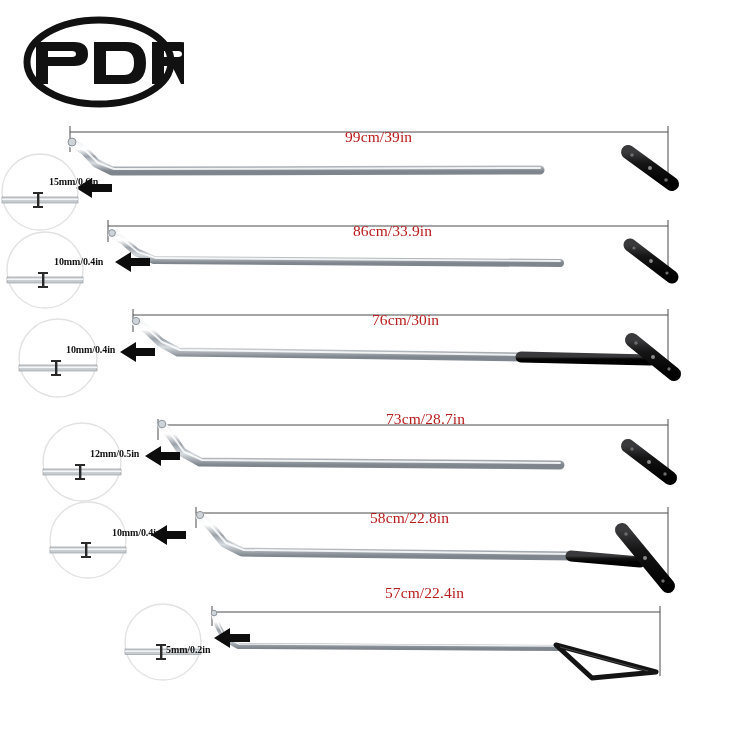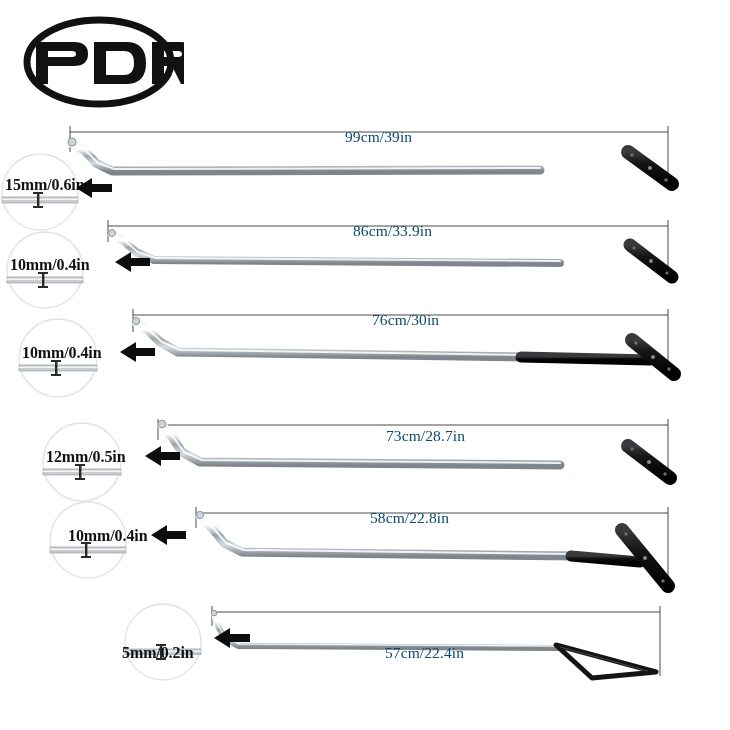--- a/index.html
+++ b/index.html
@@ -39,7 +39,7 @@
     position: absolute;
     font-family: "Liberation Serif", "DejaVu Serif", serif;
     font-size: 15.5px;
-    color: #0c4a6e;
+    color: #b91c1c;
     white-space: nowrap;
     letter-spacing: 0.1px;
   }

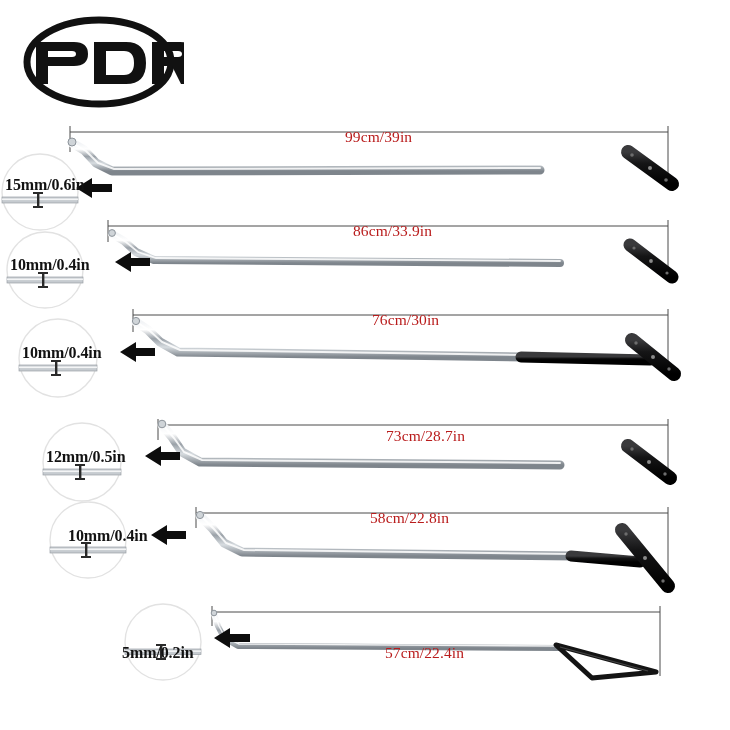--- a/index.html
+++ b/index.html
@@ -46,11 +46,12 @@
   .dia-label {
     position: absolute;
     font-family: "Liberation Serif", "DejaVu Serif", serif;
-    font-size: 16px;
+    font-size: 10px;
     font-weight: bold;
     color: #121212;
     white-space: nowrap;
     letter-spacing: -0.1px;
+    margin-left: 44px;
   }
   svg { display: block; }
 </style>

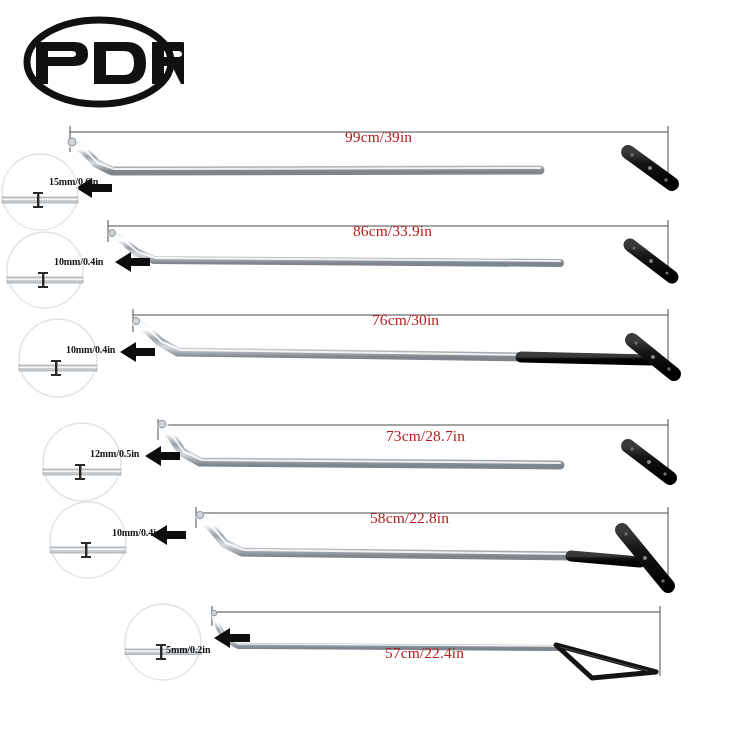--- a/index.html
+++ b/index.html
@@ -195,7 +195,7 @@
       <rect x="75" y="478" width="10" height="2" fill="#2a2a2a"></rect>
     </g>
   </svg>
-  <div class="len-label" style="left:386px; top:427px;">73cm/28.7in</div>
+  <div class="len-label" style="left:386px; top:410px;">73cm/28.7in</div>
   <div class="dia-label" style="left:46px; top:448px;">12mm/0.5in</div>
 
   <svg class="tool-row" viewBox="0 0 730 730">

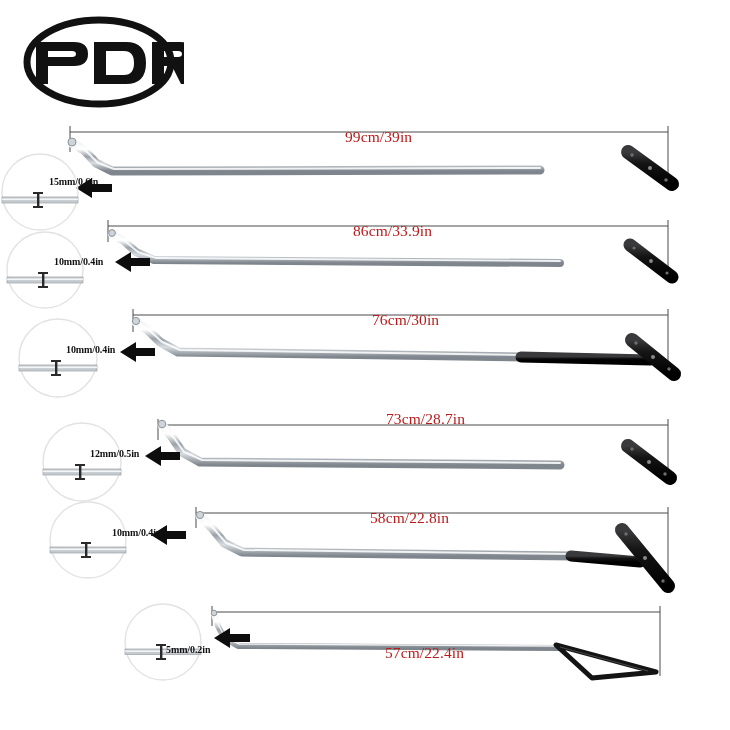--- a/index.html
+++ b/index.html
@@ -243,7 +243,7 @@
       <rect x="156" y="658" width="10" height="2" fill="#2a2a2a"></rect>
     </g>
   </svg>
-  <div class="len-label" style="left:385px; top:644px;text-align:center;">57cm/22.4in</div>
+  <div class="len-label" style="left:385px; top:584px;text-align:center;">57cm/22.4in</div>
   <div class="dia-label" style="left:122px; top:644px;">5mm/0.2in</div>
 
 </div>

